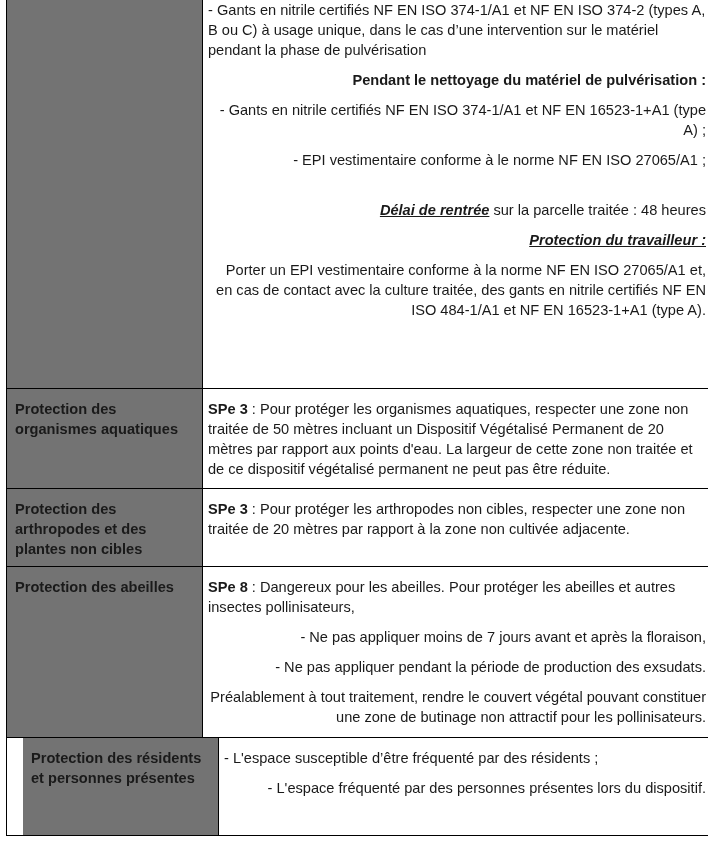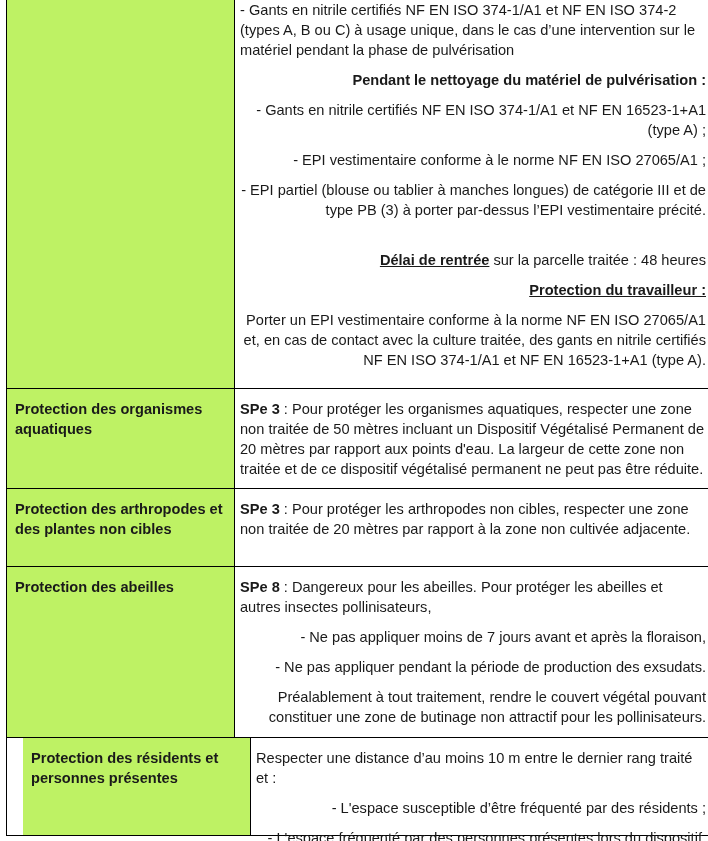--- a/index.html
+++ b/index.html
@@ -28,7 +28,6 @@
       <p class="b">Pendant le nettoyage du matériel de pulvérisation :</p>
       <p>- Gants en nitrile certifiés NF EN ISO 374-1/A1 et NF EN 16523-1+A1 (type A) ;</p>
       <p>- EPI vestimentaire conforme à le norme NF EN ISO 27065/A1 ;</p>
-      <p>- EPI partiel (blouse ou tablier à manches longues) de catégorie III et de type PB (3) à porter par-dessus l’EPI vestimentaire précité.</p>
       <p style="margin-top:30px;"><span class="bu">Délai de rentrée</span><span> sur la parcelle traitée : 48 heures</span></p>
       <p class="bu">Protection du travailleur :</p>
       <p>Porter un EPI vestimentaire conforme à la norme NF EN ISO 27065/A1 et, en cas de contact avec la culture traitée, des gants en nitrile certifiés NF EN ISO 374-1/A1 et NF EN 16523-1+A1 (type A).</p>

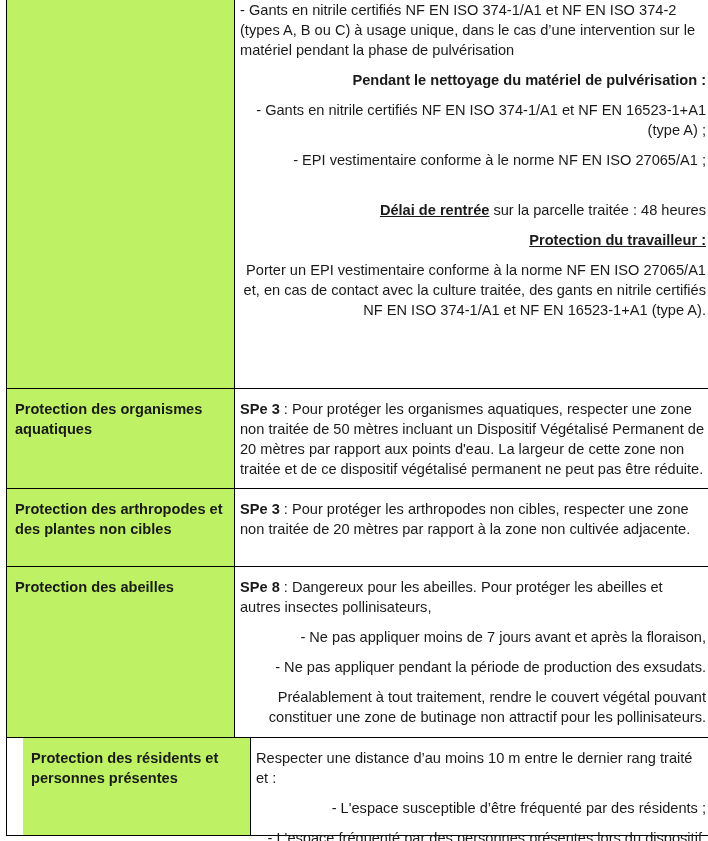--- a/index.html
+++ b/index.html
@@ -13,7 +13,7 @@
   .content p { margin: 0; }
   .content p + p { margin-top: 10px; text-align: right; }
   .b { font-weight: bold; }
-  .bu { font-weight: bold; text-decoration: underline; }
+  .bu { font-weight: bold; text-decoration: underline; font-style: italic; }
   .justify { text-align: justify; }
 </style>
 </head>

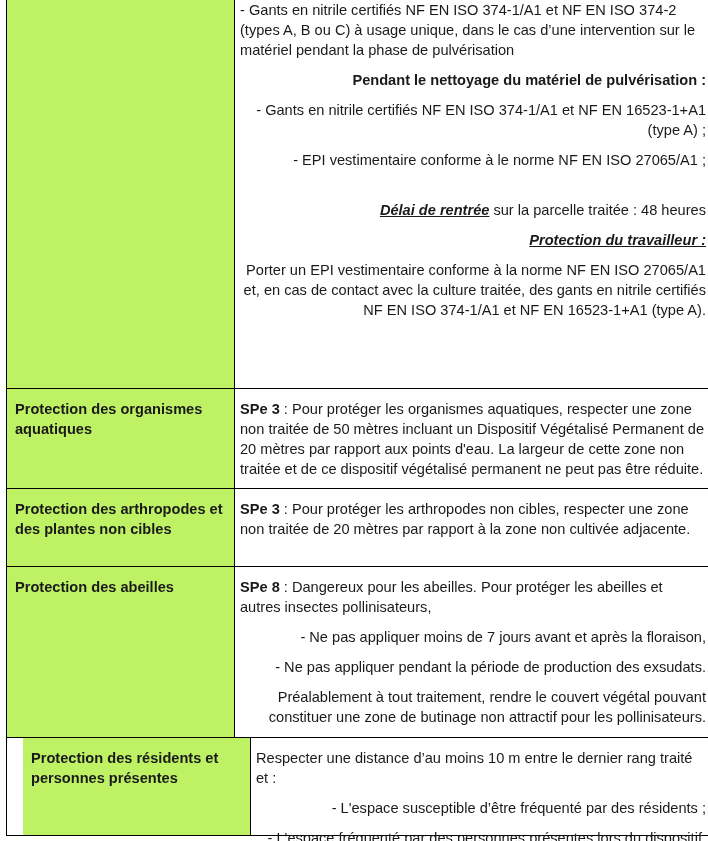--- a/index.html
+++ b/index.html
@@ -30,7 +30,7 @@
       <p>- EPI vestimentaire conforme à le norme NF EN ISO 27065/A1 ;</p>
       <p style="margin-top:30px;"><span class="bu">Délai de rentrée</span><span> sur la parcelle traitée : 48 heures</span></p>
       <p class="bu">Protection du travailleur :</p>
-      <p>Porter un EPI vestimentaire conforme à la norme NF EN ISO 27065/A1 et, en cas de contact avec la culture traitée, des gants en nitrile certifiés NF EN ISO 374-1/A1 et NF EN 16523-1+A1 (type A).</p>
+      <p>Porter un EPI vestimentaire conforme à la norme NF EN ISO 27065/A1 et, en cas de contact avec la culture traitée, des gants en nitrile certifiés NF EN ISO 484-1/A1 et NF EN 16523-1+A1 (type A).</p>
     </div>
   </div>
 

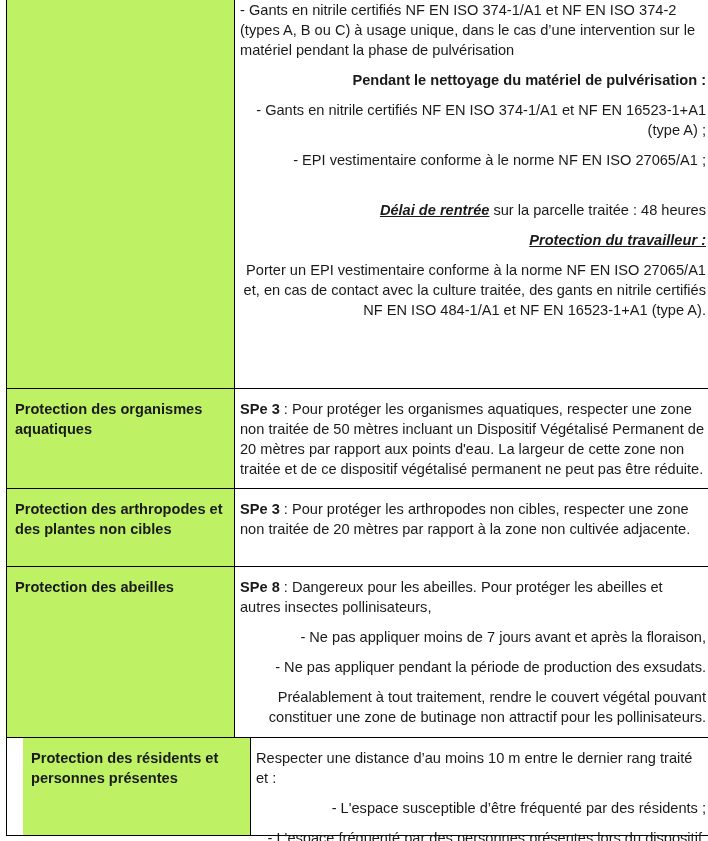--- a/index.html
+++ b/index.html
@@ -7,7 +7,7 @@
          font-family: "Liberation Sans", sans-serif; font-size: 14.6px; color: #1a1a1a; }
   .table { position: absolute; left: 6px; top: 0; width: 704px; border-left: 1px solid #000; border-right: 1px solid #000; }
   .row { display: flex; border-bottom: 1px solid #000; box-sizing: border-box; }
-  .label { width: 228px; background: #bef264; border-right: 1px solid #000; box-sizing: border-box;
+  .label { width: 196px; background: #737373; border-right: 1px solid #000; box-sizing: border-box;
            padding: 10px 8px 0 8px; font-weight: bold; line-height: 20px; flex-shrink: 0; }
   .content { flex: 1; padding: 0 5px 0 5px; box-sizing: border-box; line-height: 20px; }
   .content p { margin: 0; }

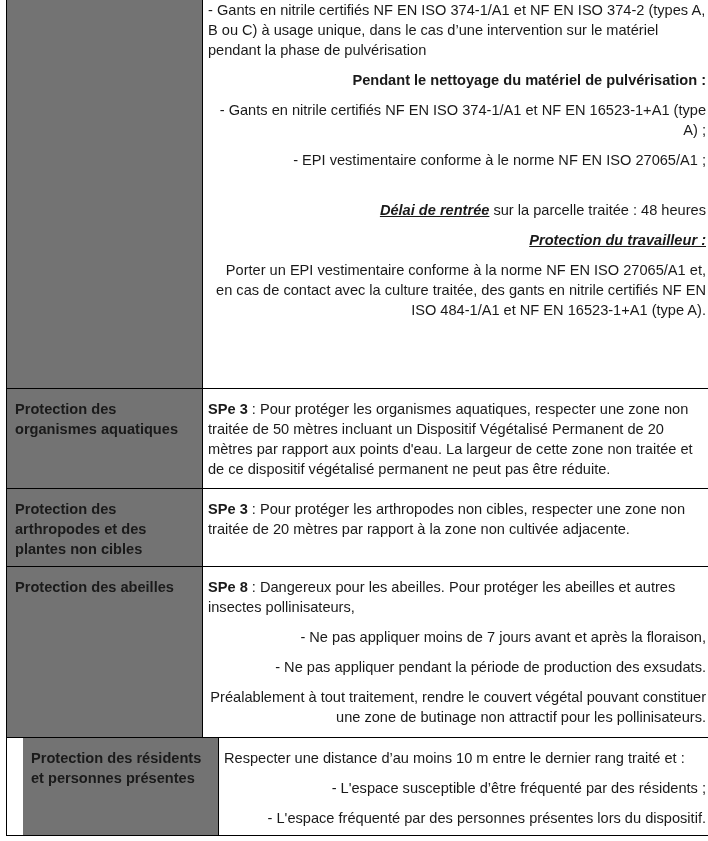--- a/index.html
+++ b/index.html
@@ -61,7 +61,6 @@
   <div class="row" style="height:98px;padding-left:16px;">
     <div class="label">Protection des résidents et personnes présentes</div>
     <div class="content" style="padding-top:10px;">
-      <p>Respecter une distance d’au moins 10 m entre le dernier rang traité et :</p>
       <p>- L'espace susceptible d’être fréquenté par des résidents ;</p>
       <p>- L'espace fréquenté par des personnes présentes lors du dispositif.</p>
     </div>

